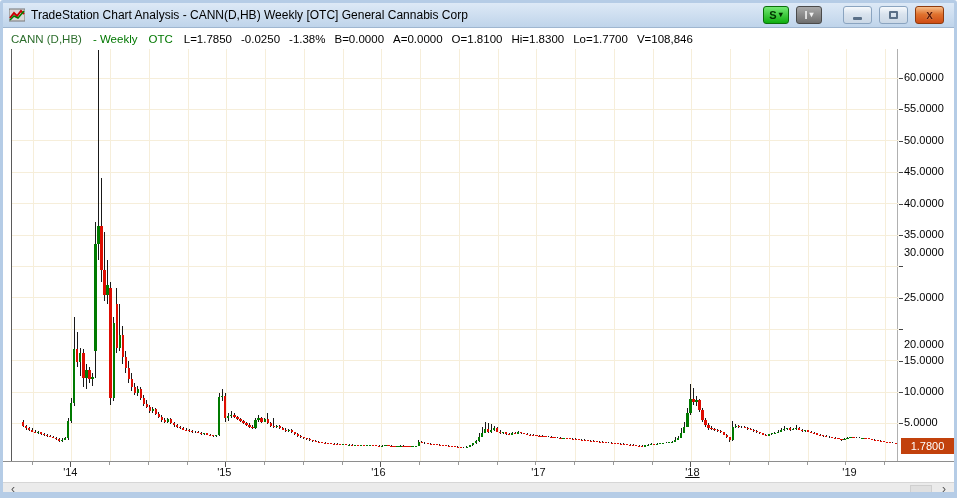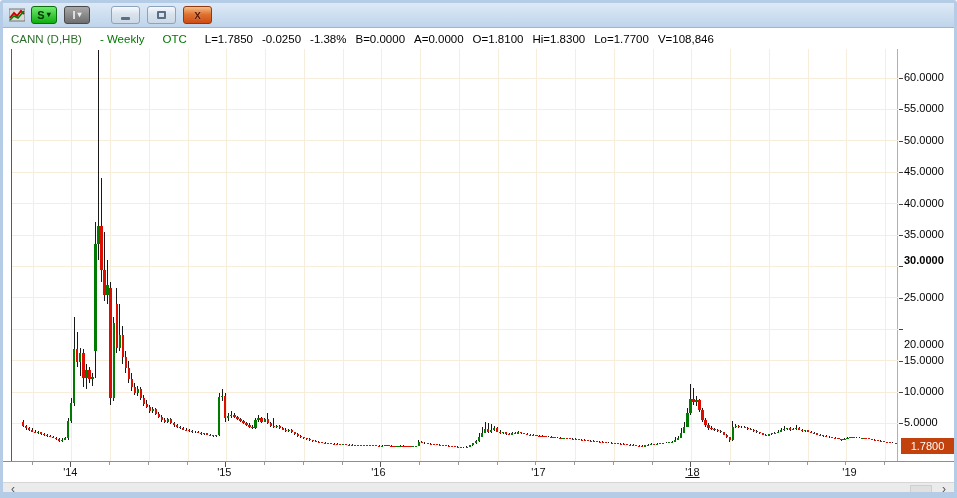--- a/index.html
+++ b/index.html
@@ -85,6 +85,7 @@
       <polyline points="1,11 5,6 8,9 12,4 15,7" fill="none" stroke="#cc0000" stroke-width="2"></polyline>
       <polyline points="1,13 5,9 9,11 15,4" fill="none" stroke="#008000" stroke-width="1.5"></polyline>
     </svg>
+    <span class="title-text">TradeStation Chart Analysis - CANN(D,HB) Weekly [OTC] General Cannabis Corp</span>
     <div class="tb-buttons">
       <div class="sq-btn s-btn">
         <span>S</span>

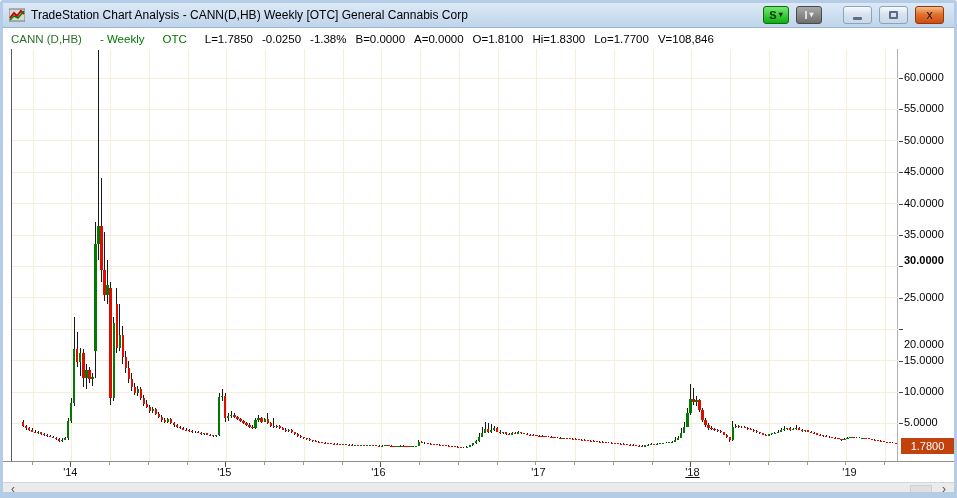--- a/index.html
+++ b/index.html
@@ -39,7 +39,7 @@
   .glyph-x { color: #5e1600; font-size: 12px; font-weight: bold; line-height: 12px; text-shadow: 0 0 1px #ffd9b8; }
   .header-row {
     position: absolute; top: 26px; left: 0; right: 0; height: 20px;
-    background: #fff; display: flex; align-items: center; gap: 18px;
+    background: #fff; display: flex; align-items: center; gap: 11px;
     padding-left: 8px; font-size: 11.5px; white-space: nowrap;
   }
   .sym { color: #2d6e2d; }

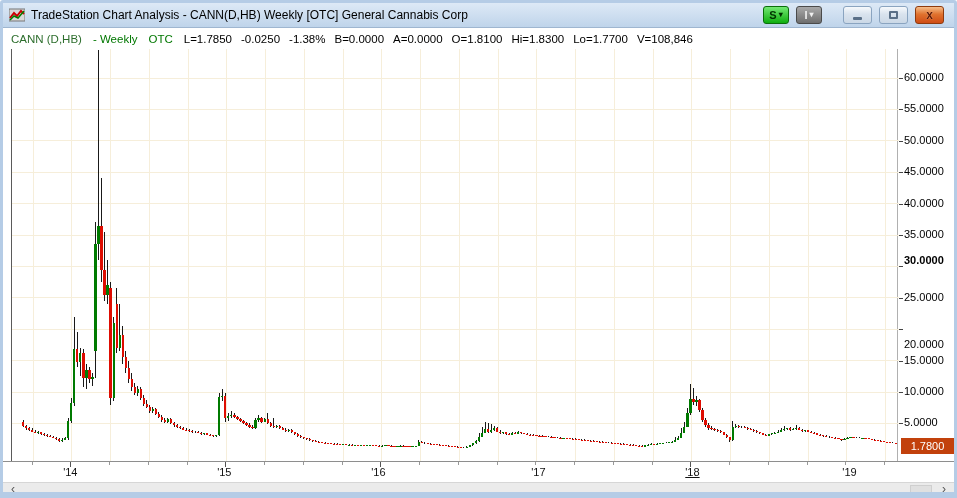--- a/index.html
+++ b/index.html
@@ -758,7 +758,7 @@
       <div class="ytick" style="top: 186px;"></div>
       <div class="ylabel" style="top: 179px;">35.0000</div>
       <div class="ytick" style="top: 217px;"></div>
-      <div class="ylabel" style="top: 205px; font-weight: bold;">30.0000</div>
+      <div class="ylabel" style="top: 197px;">30.0000</div>
       <div class="ytick" style="top: 249px;"></div>
       <div class="ylabel" style="top: 241.8px;">25.0000</div>
       <div class="ytick" style="top: 280px;"></div>

